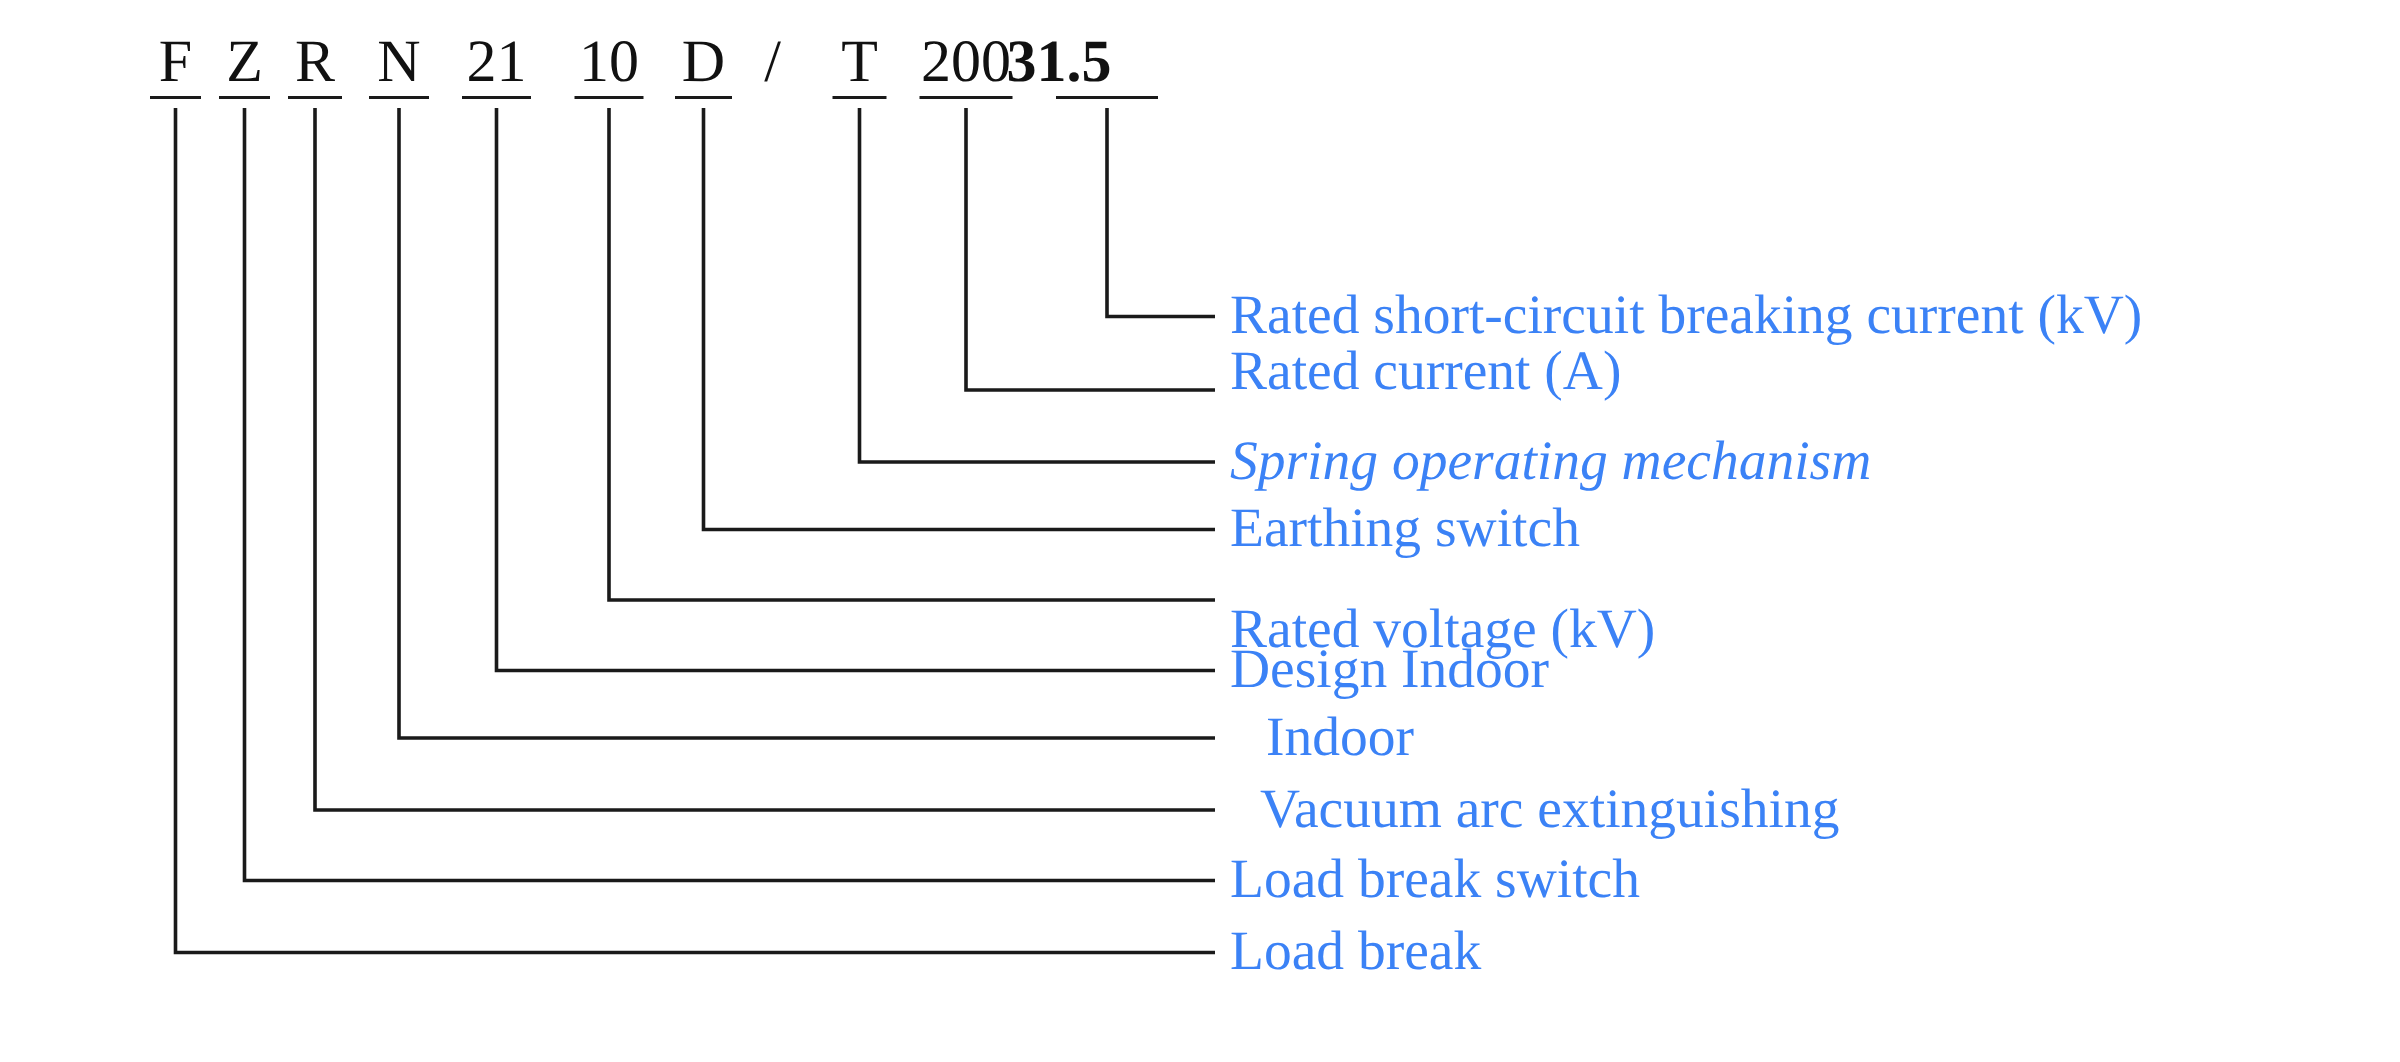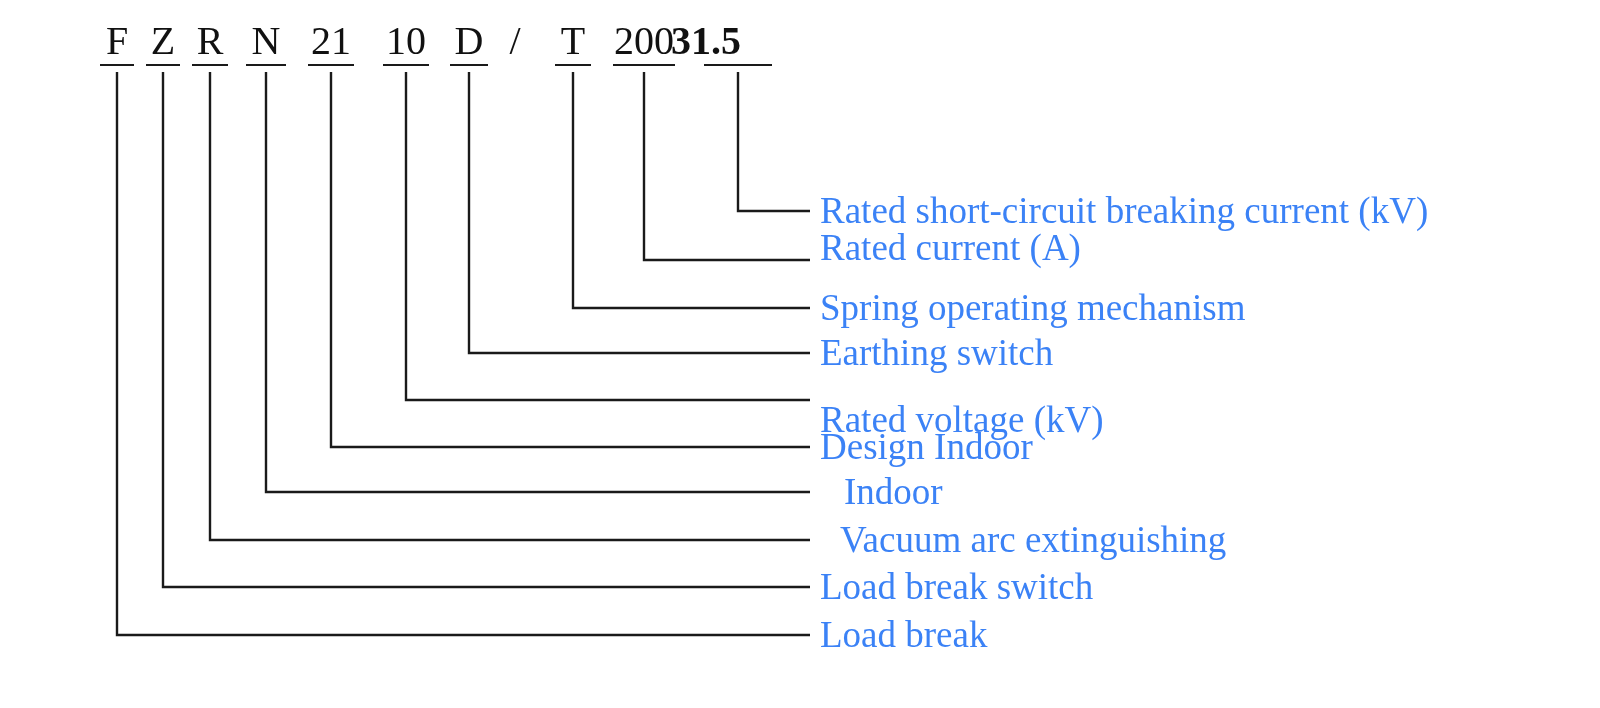--- a/index.html
+++ b/index.html
@@ -107,7 +107,7 @@
   <div id="desc-col">
       <div class="desc-label" style="top: 211px;">Rated short-circuit breaking current (kV)</div>
       <div class="desc-label" style="top: 248px;">Rated current (A)</div>
-      <div class="desc-label" style="top: 308px;">Spring operating mechanism</div>
+      <div class="desc-label" style="top: 308px; font-style: italic;">Spring operating mechanism</div>
       <div class="desc-label" style="top: 353px;">Earthing switch</div>
       <div class="desc-label" style="top: 400px; margin-top: 20px;">Rated voltage (kV)</div>
       <div class="desc-label" style="top: 447px;">Design Indoor</div>

